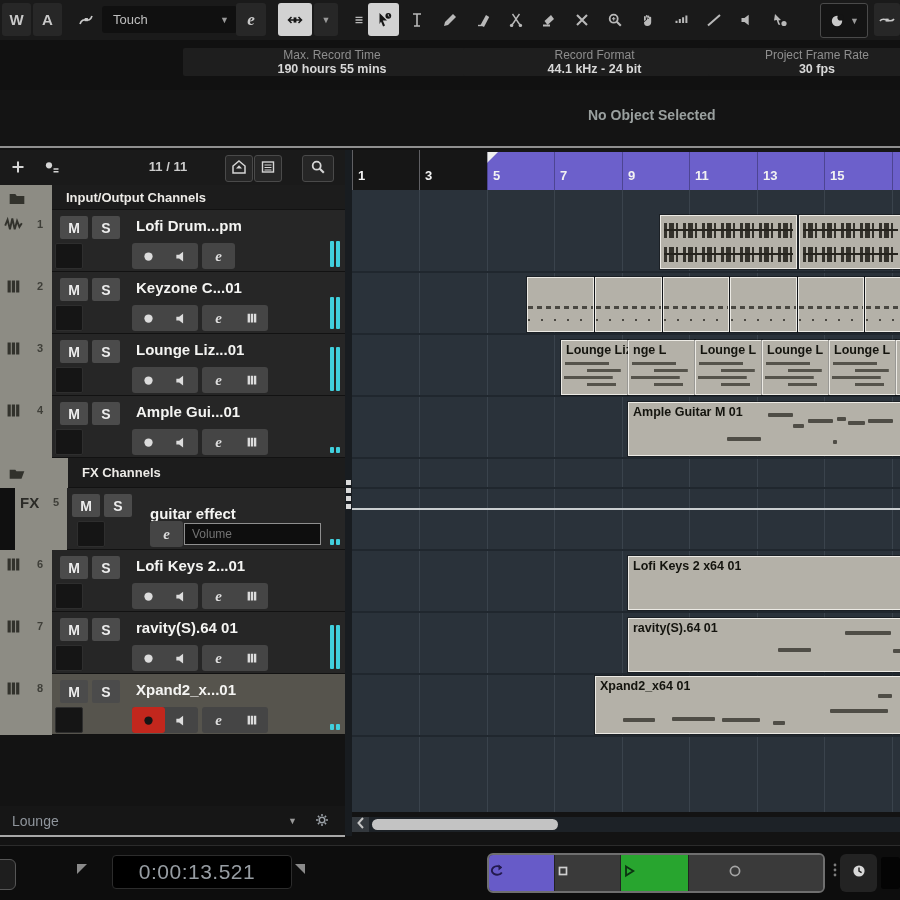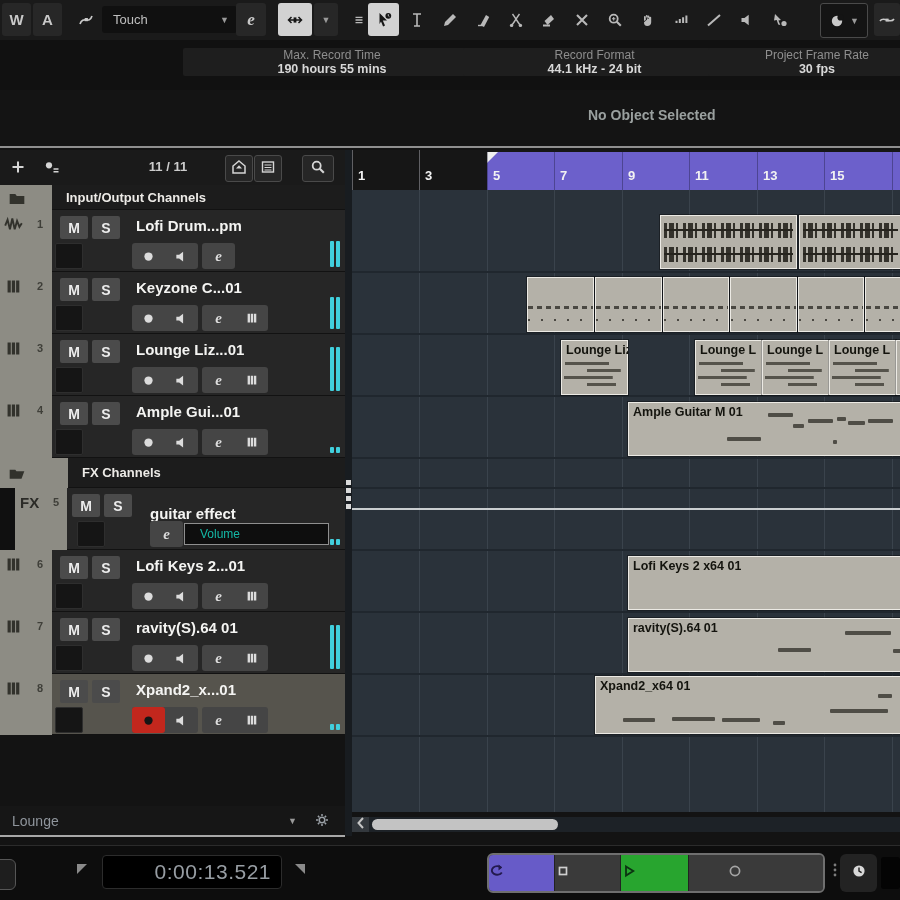--- a/index.html
+++ b/index.html
@@ -684,6 +684,9 @@
       <div class="clip pat-lines" style="left: 209px; top: 150px; width: 67px; height: 55px;">
         <div class="clip-label">Lounge Lizar</div>
       </div>
+      <div class="clip pat-lines" style="left: 276px; top: 150px; width: 67px; height: 55px;">
+        <div class="clip-label">nge L</div>
+      </div>
       <div class="clip pat-lines" style="left: 343px; top: 150px; width: 67px; height: 55px;">
         <div class="clip-label">Lounge L</div>
       </div>

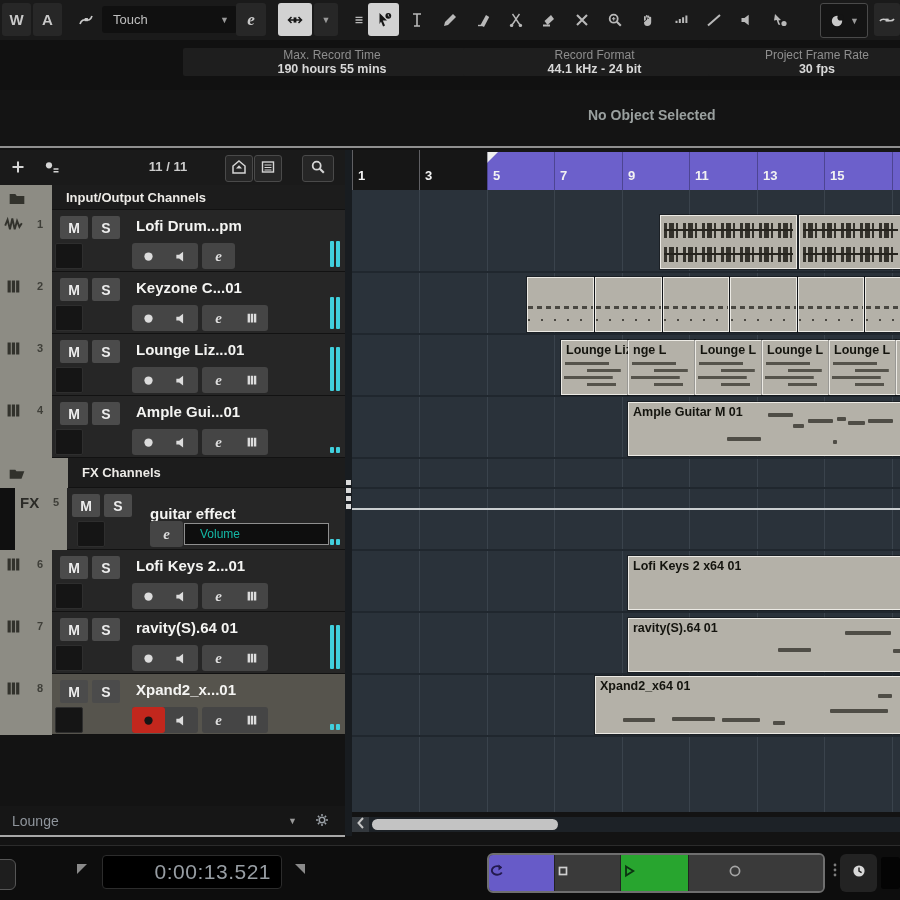--- a/index.html
+++ b/index.html
@@ -67,7 +67,7 @@
   .fx-badge{position:absolute;color:#2b2b27;font-size:15px;font-weight:bold;}
   .meterbar{position:absolute;width:4px;background:#41cfdd;border-radius:1px;}
   .volfield{position:absolute;height:20px;background:#0e0e0e;border:1px solid #8f8f8f;
-        color:#14b8a6;font-size:12px;line-height:20px;padding-left:15px;}
+        color:#737373;font-size:12px;line-height:20px;padding-left:7px;}
 
   
   #divider{left:345px;top:150px;width:7px;height:686px;background:#181c20;}

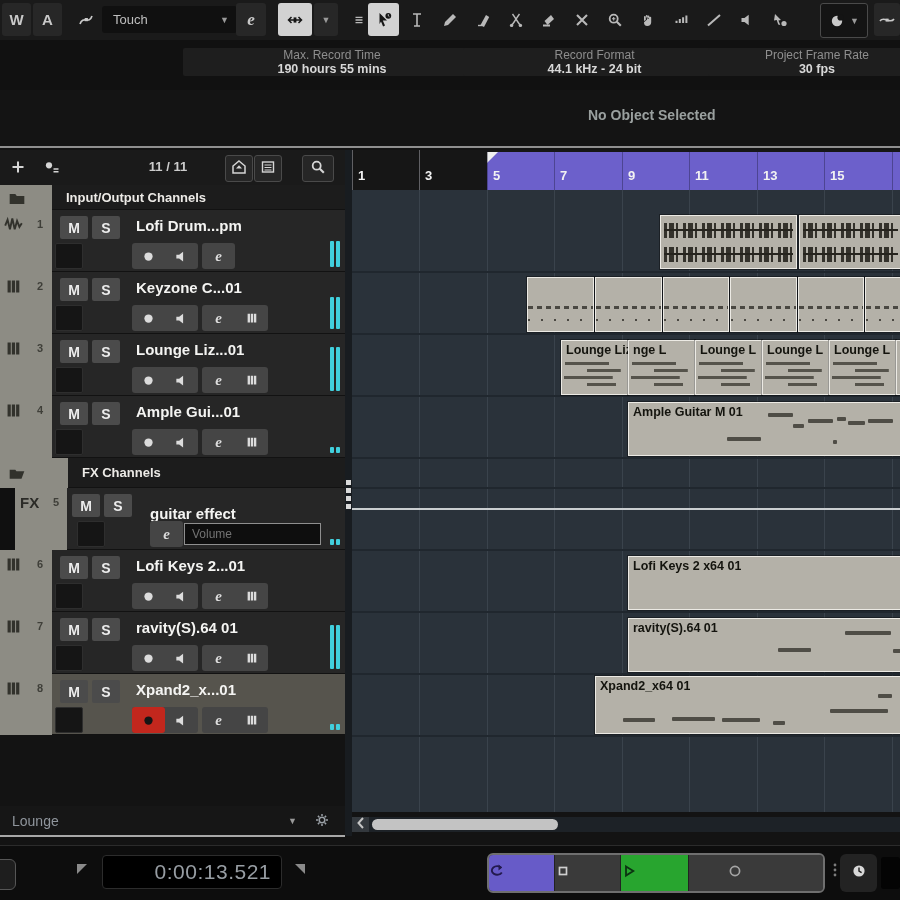--- a/index.html
+++ b/index.html
@@ -753,7 +753,7 @@
     <span class="t-flag" style="left:74px;"><span><svg viewBox="0 0 16 16" width="16" height="16" aria-hidden="true">
             <path d="M3 3h10L3 13z" fill="currentColor"></path>
           </svg></span></span>
-    <div class="t-time" style="left:102px;width:180px;">
+    <div class="t-time" style="left:112px;width:180px;justify-content:center;">
       <span>0:00:13.521</span>
     </div>
     <span class="t-flag" style="left:292px;"><span><svg viewBox="0 0 16 16" width="16" height="16" aria-hidden="true">

